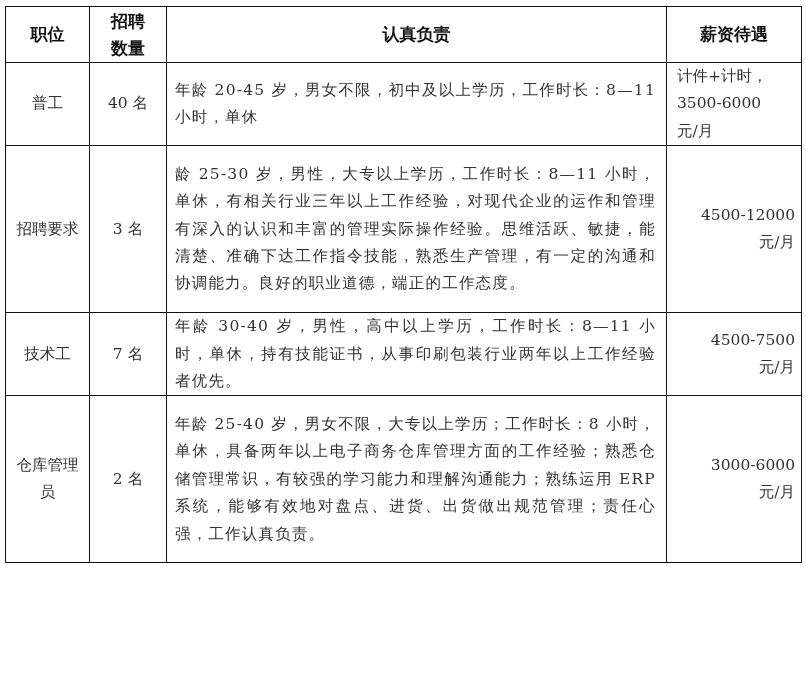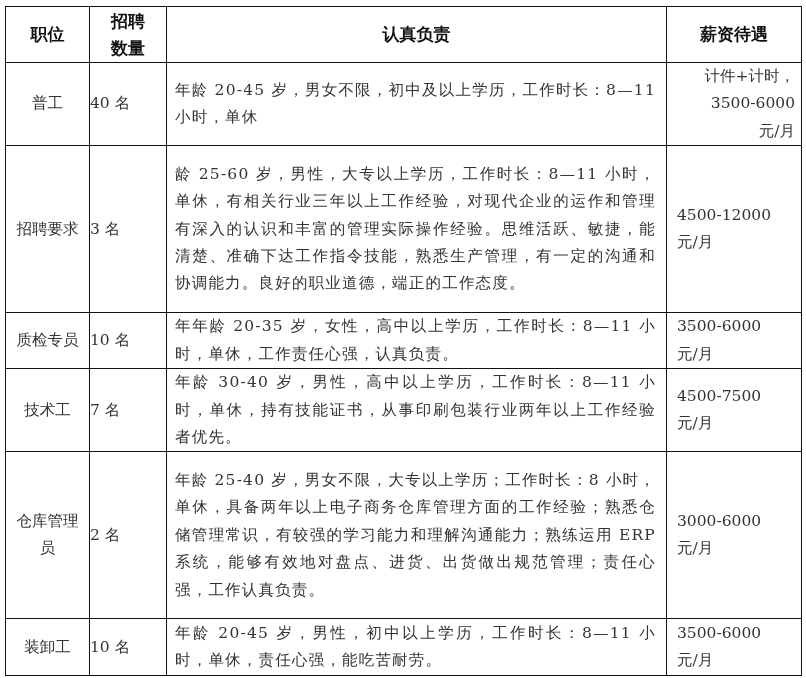--- a/index.html
+++ b/index.html
@@ -14,7 +14,7 @@
   .c-num { text-align:left; }
   .c-req { text-align:justify; padding:0 10px 0 8px; letter-spacing:1.2px;margin-left:20px; }
   .c-sal { padding:0 6px 0 10px; }
-  .c-sal.center { text-align:right; }
+  .c-sal.center { text-align:left; }
   .line { display:block; }
 </style>
 </head>

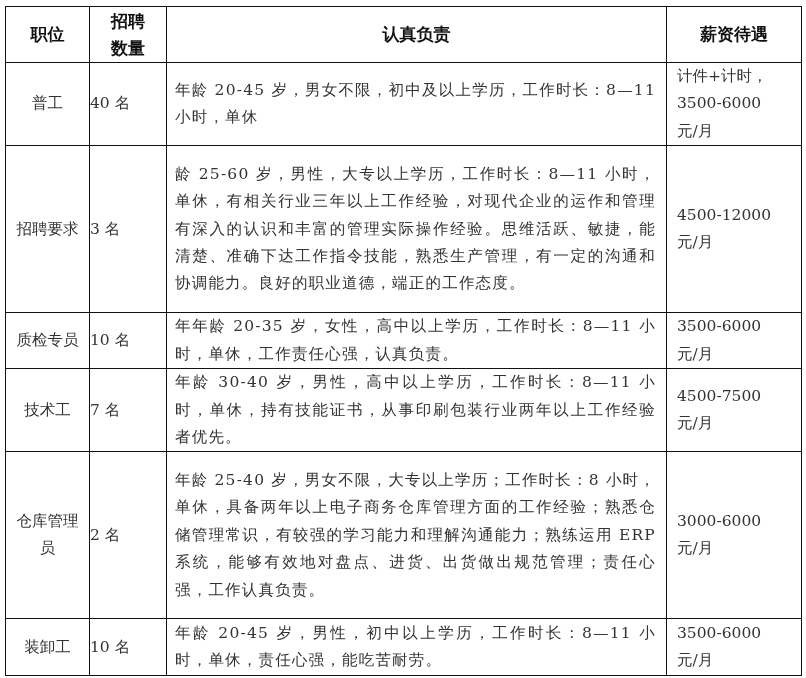--- a/index.html
+++ b/index.html
@@ -11,7 +11,7 @@
   th { font-weight:bold; font-size:17px; text-align:center; line-height:27px; color:#111; }
   td { font-size:15.5px; line-height:27.4px; color:#333; }
   .c-pos { text-align:center; padding:0 6px; }
-  .c-num { text-align:left; }
+  .c-num { text-align:center; }
   .c-req { text-align:justify; padding:0 10px 0 8px; letter-spacing:1.2px;margin-left:20px; }
   .c-sal { padding:0 6px 0 10px; }
   .c-sal.center { text-align:left; }

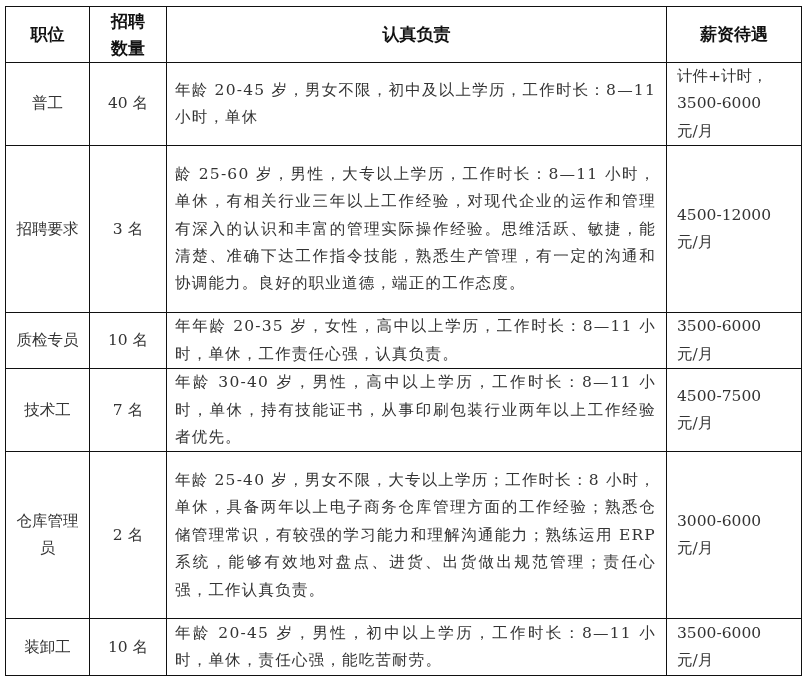--- a/index.html
+++ b/index.html
@@ -52,7 +52,7 @@
     <tr style="height:167px">
       <td class="c-pos">招聘要求</td>
       <td class="c-num">3 名</td>
-      <td class="c-req">龄 25-60 岁，男性，大专以上学历，工作时长：8—11 小时，单休，有相关行业三年以上工作经验，对现代企业的运作和管理有深入的认识和丰富的管理实际操作经验。思维活跃、敏捷，能清楚、准确下达工作指令技能，熟悉生产管理，有一定的沟通和协调能力。良好的职业道德，端正的工作态度。</td>
+      <td class="c-req">龄 25-30 岁，男性，大专以上学历，工作时长：8—11 小时，单休，有相关行业三年以上工作经验，对现代企业的运作和管理有深入的认识和丰富的管理实际操作经验。思维活跃、敏捷，能清楚、准确下达工作指令技能，熟悉生产管理，有一定的沟通和协调能力。良好的职业道德，端正的工作态度。</td>
       <td class="c-sal">
         <span class="line">4500-12000</span>
         <span class="line">元/月</span>

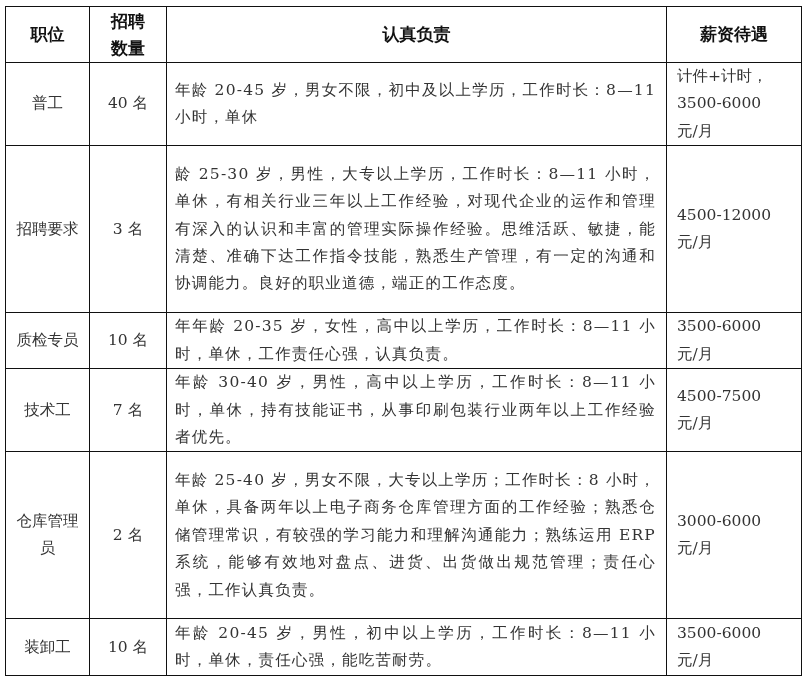--- a/index.html
+++ b/index.html
@@ -13,7 +13,7 @@
   .c-pos { text-align:center; padding:0 6px; }
   .c-num { text-align:center; }
   .c-req { text-align:justify; padding:0 10px 0 8px; letter-spacing:1.2px;margin-left:20px; }
-  .c-sal { padding:0 6px 0 10px; }
+  .c-sal { padding:0 6px 0 10px;text-align:right; }
   .c-sal.center { text-align:left; }
   .line { display:block; }
 </style>

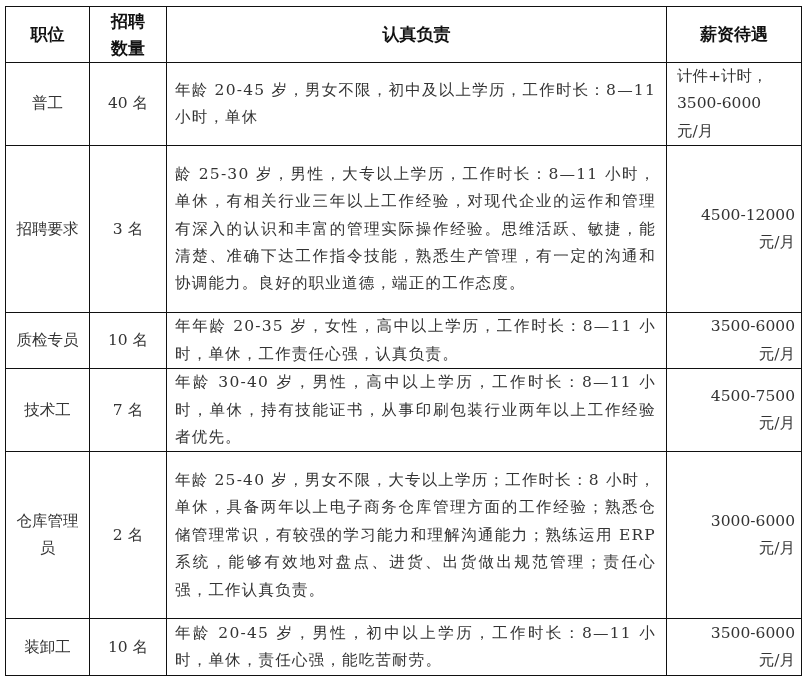--- a/index.html
+++ b/index.html
@@ -58,15 +58,6 @@
         <span class="line">元/月</span>
       </td>
     </tr>
-    <tr style="height:56px">
-      <td class="c-pos">质检专员</td>
-      <td class="c-num">10 名</td>
-      <td class="c-req">年年龄 20-35 岁，女性，高中以上学历，工作时长：8—11 小时，单休，工作责任心强，认真负责。</td>
-      <td class="c-sal">
-        <span class="line">3500-6000</span>
-        <span class="line">元/月</span>
-      </td>
-    </tr>
     <tr style="height:82px">
       <td class="c-pos">技术工</td>
       <td class="c-num">7 名</td>

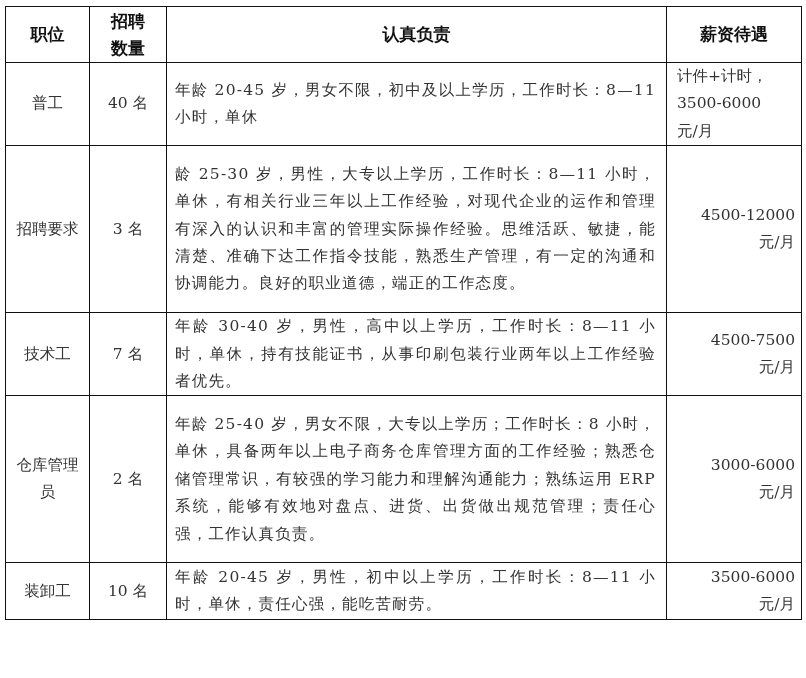--- a/index.html
+++ b/index.html
@@ -76,15 +76,6 @@
         <span class="line">元/月</span>
       </td>
     </tr>
-    <tr style="height:57px">
-      <td class="c-pos">装卸工</td>
-      <td class="c-num">10 名</td>
-      <td class="c-req">年龄 20-45 岁，男性，初中以上学历，工作时长：8—11 小时，单休，责任心强，能吃苦耐劳。</td>
-      <td class="c-sal">
-        <span class="line">3500-6000</span>
-        <span class="line">元/月</span>
-      </td>
-    </tr>
   </tbody>
 </table>
 

